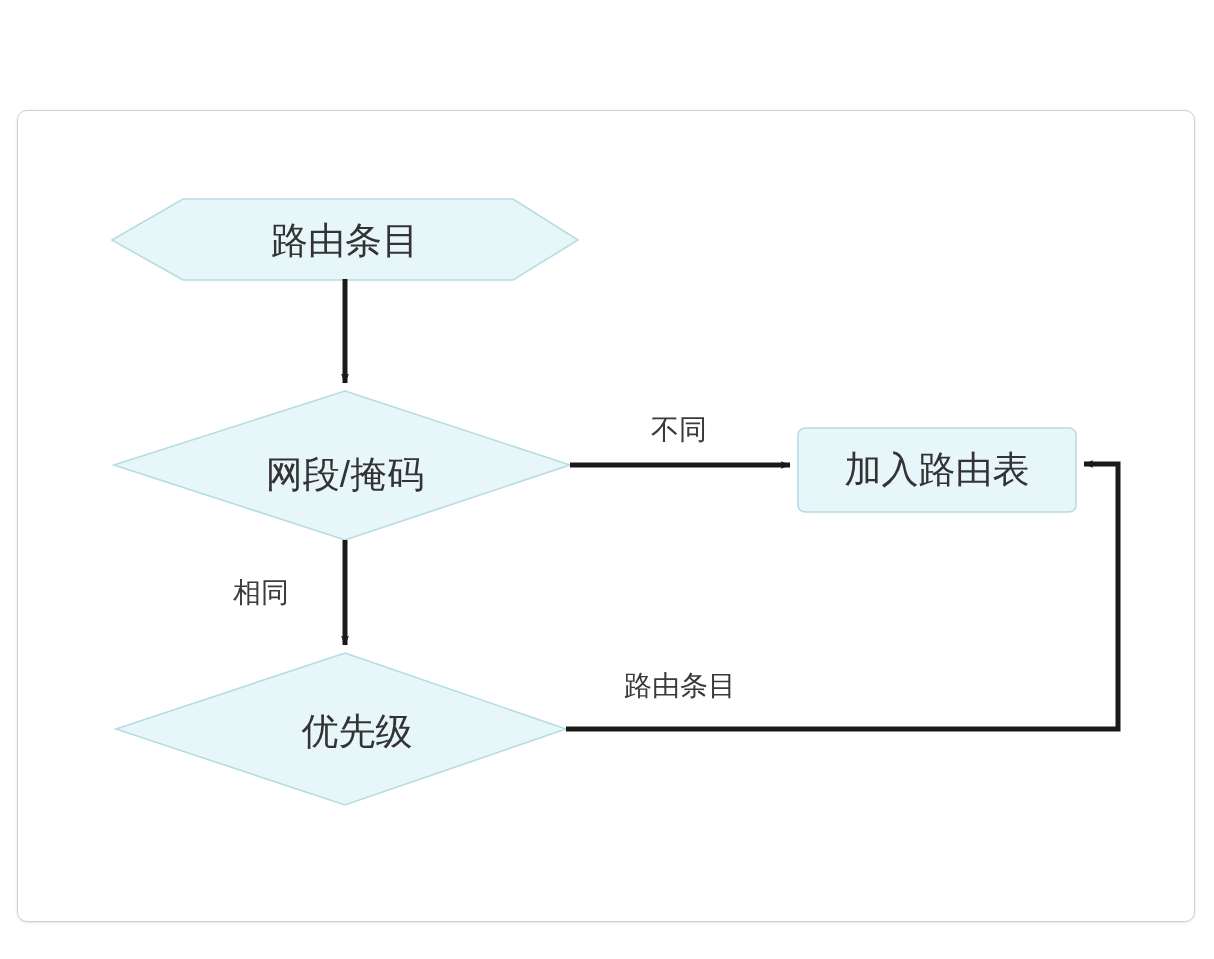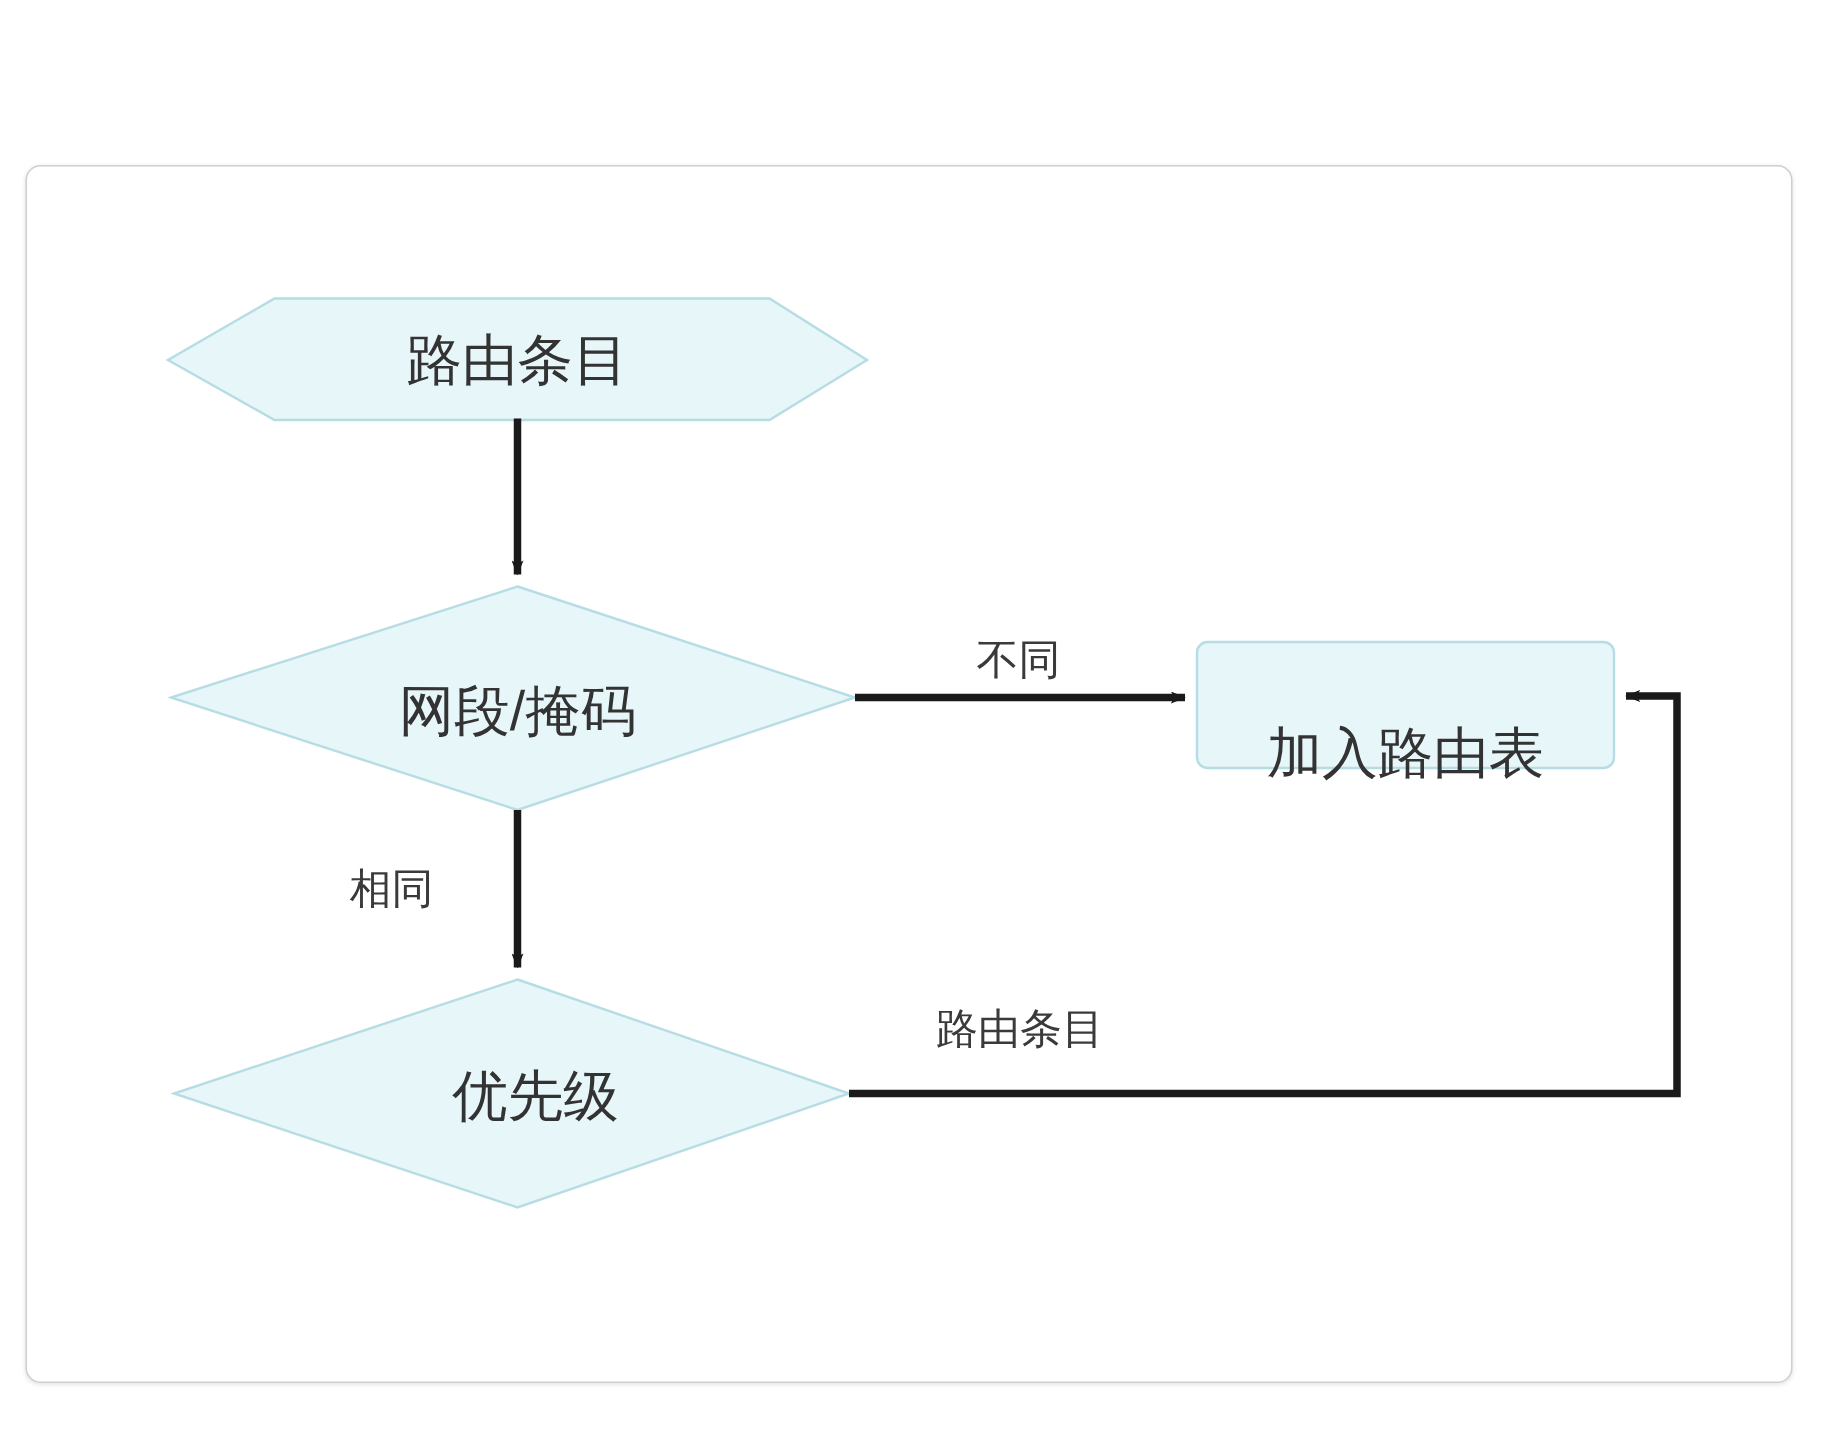--- a/index.html
+++ b/index.html
@@ -123,7 +123,7 @@
   <div class="node-label" style="left:937px; top:469px;margin-top:33px;">加入路由表</div>
   <div class="node-label" style="left:345px; top:731px;margin-left:12px;">优先级</div>
 
-  <div class="edge-label" style="left:679px; top:440px;">不同</div>
+  <div class="edge-label" style="left:679px; top:430px;">不同</div>
   <div class="edge-label" style="left:261px; top:583px;margin-top:10px;">相同</div>
   <div class="edge-label" style="left:680px; top:686px;">路由条目</div>
 

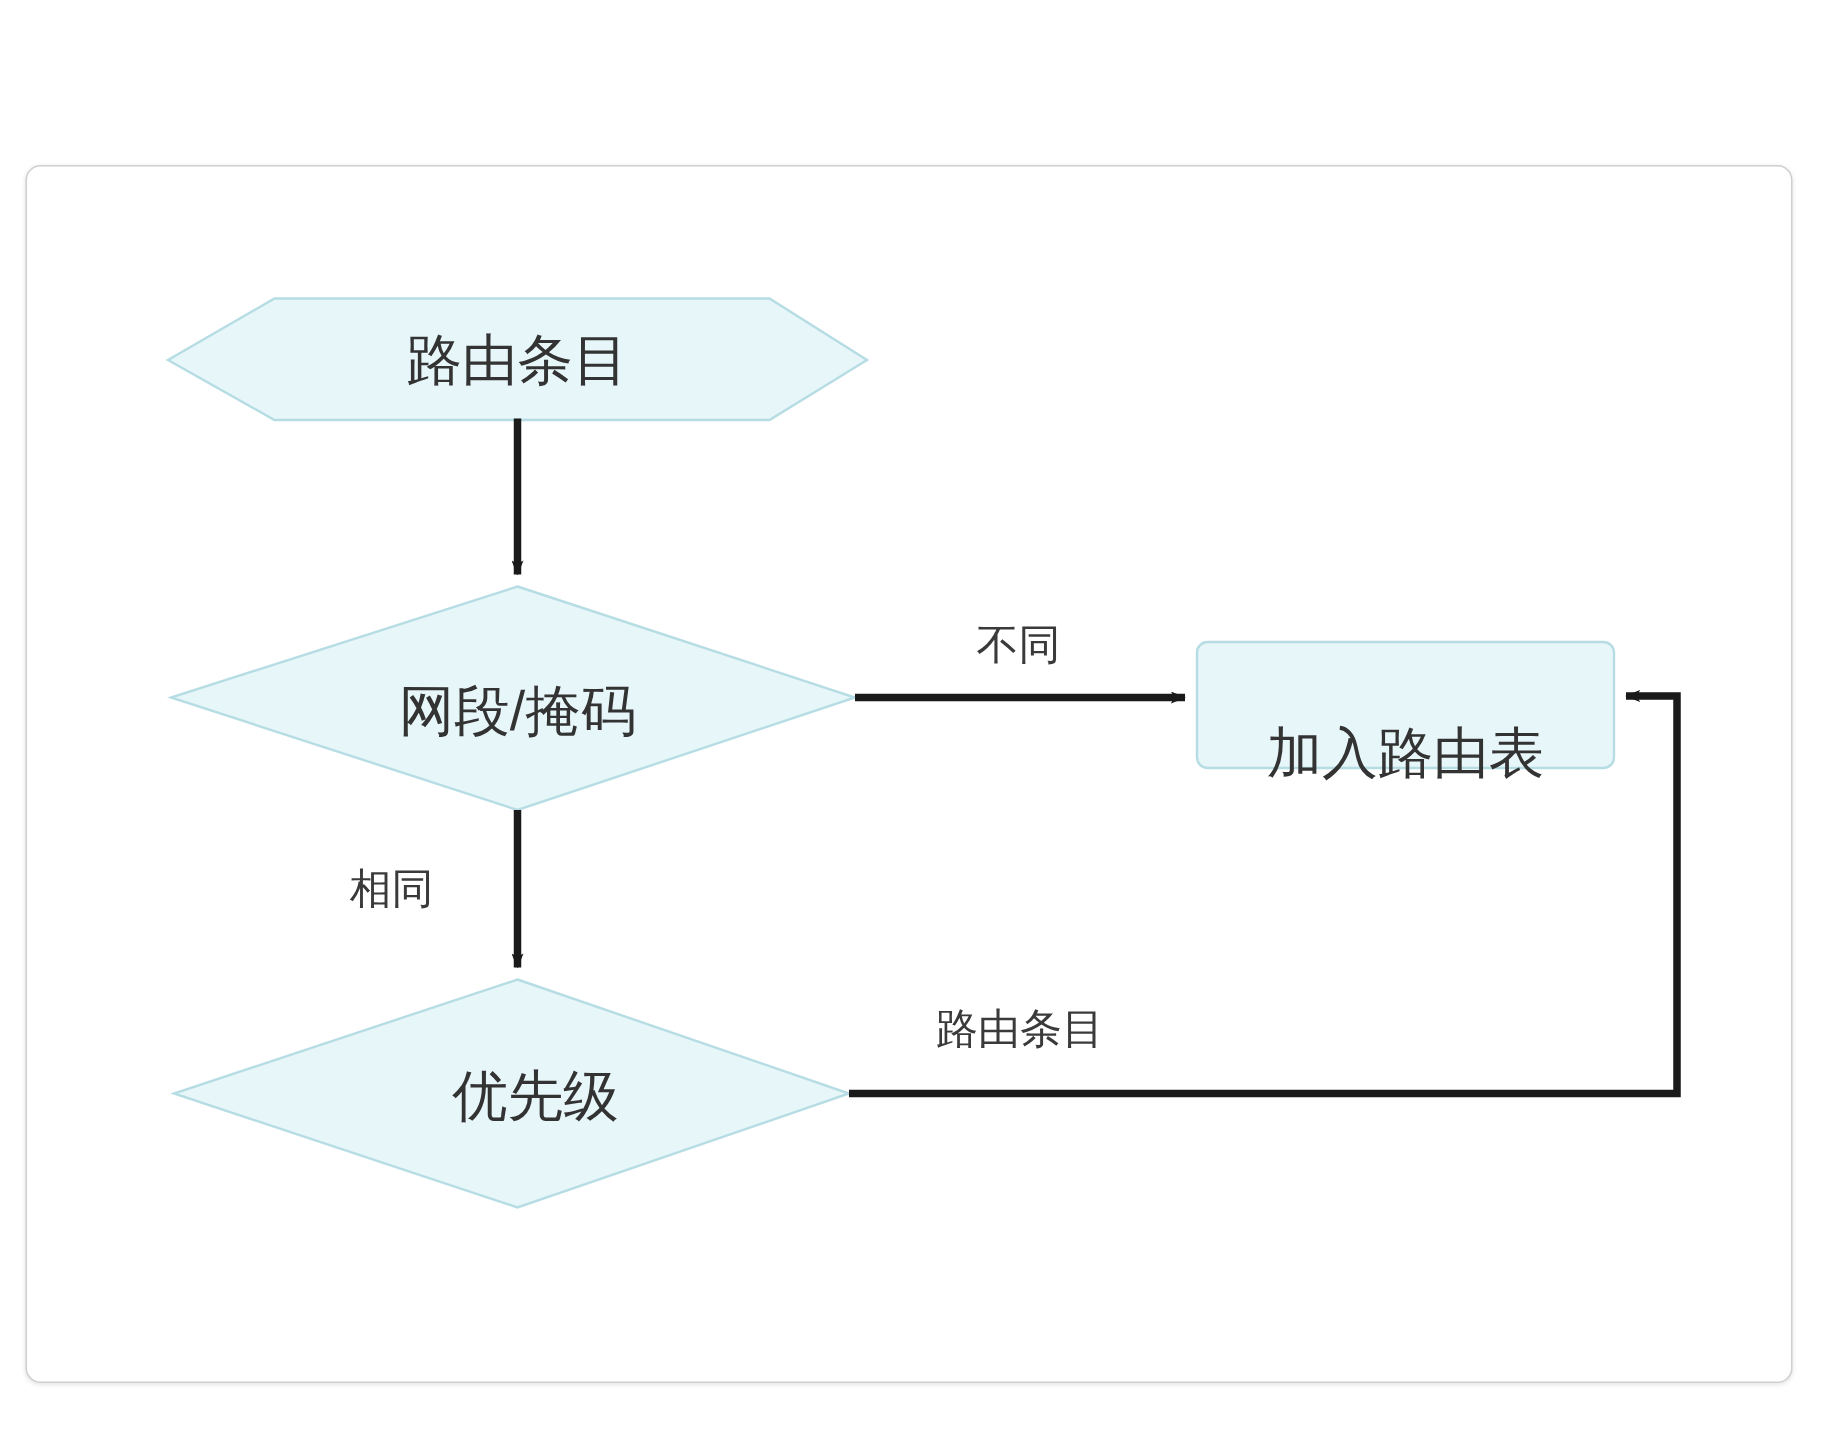--- a/index.html
+++ b/index.html
@@ -120,7 +120,7 @@
 
   <div class="node-label" style="left:345px; top:240px;">路由条目</div>
   <div class="node-label" style="left:345px; top:474px;">网段/掩码</div>
-  <div class="node-label" style="left:937px; top:469px;margin-top:33px;">加入路由表</div>
+  <div class="node-label" style="left:937px; top:469px;">加入路由表</div>
   <div class="node-label" style="left:345px; top:731px;margin-left:12px;">优先级</div>
 
   <div class="edge-label" style="left:679px; top:430px;">不同</div>

